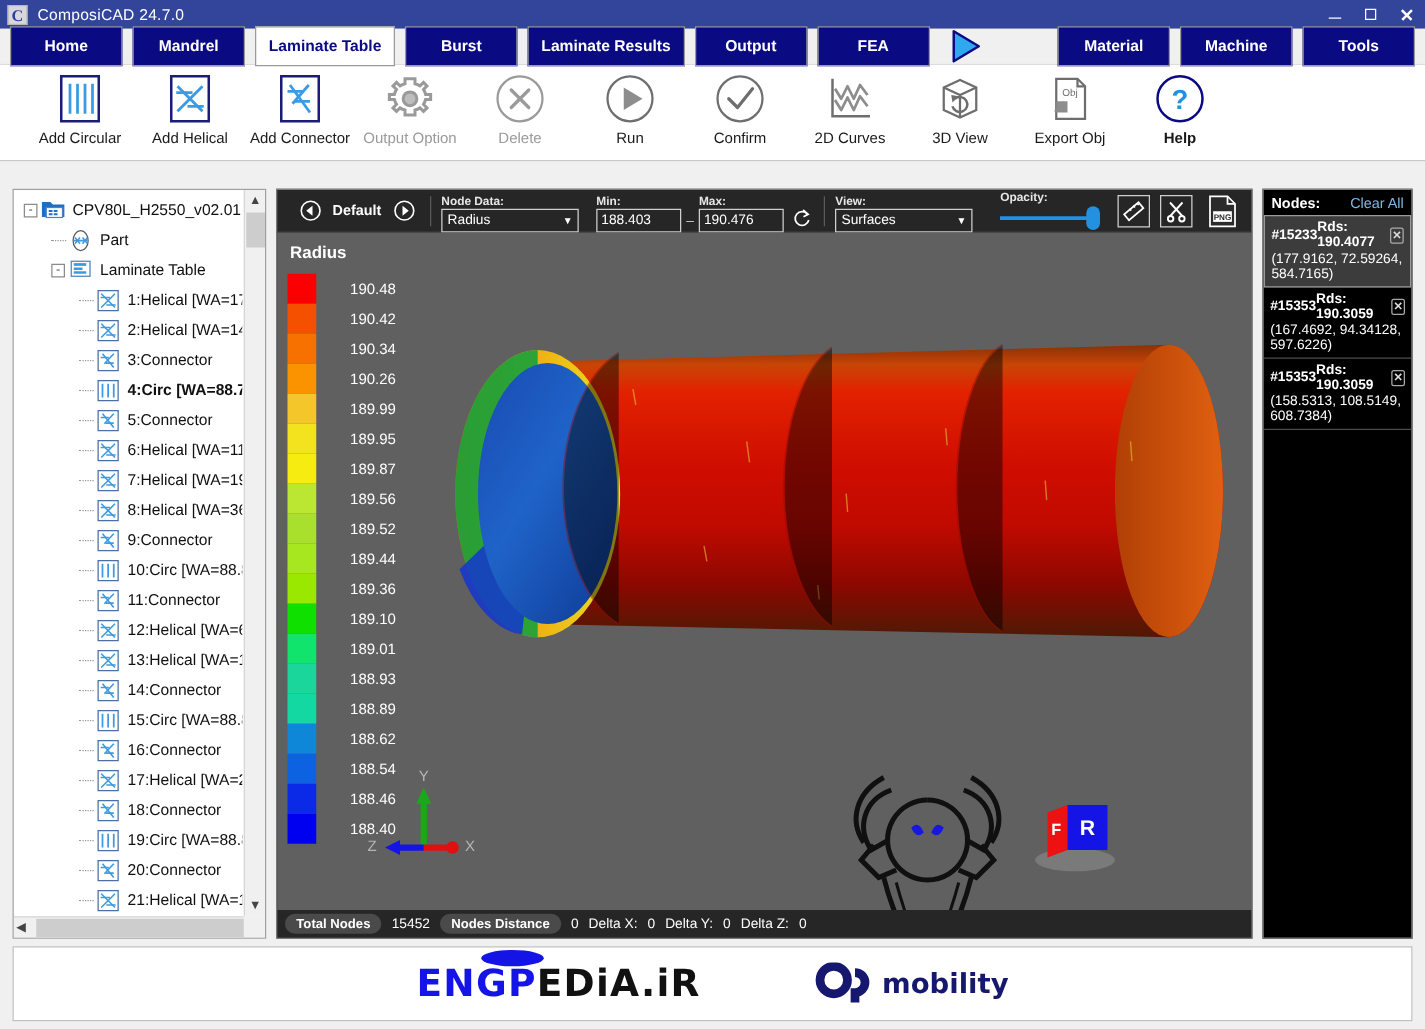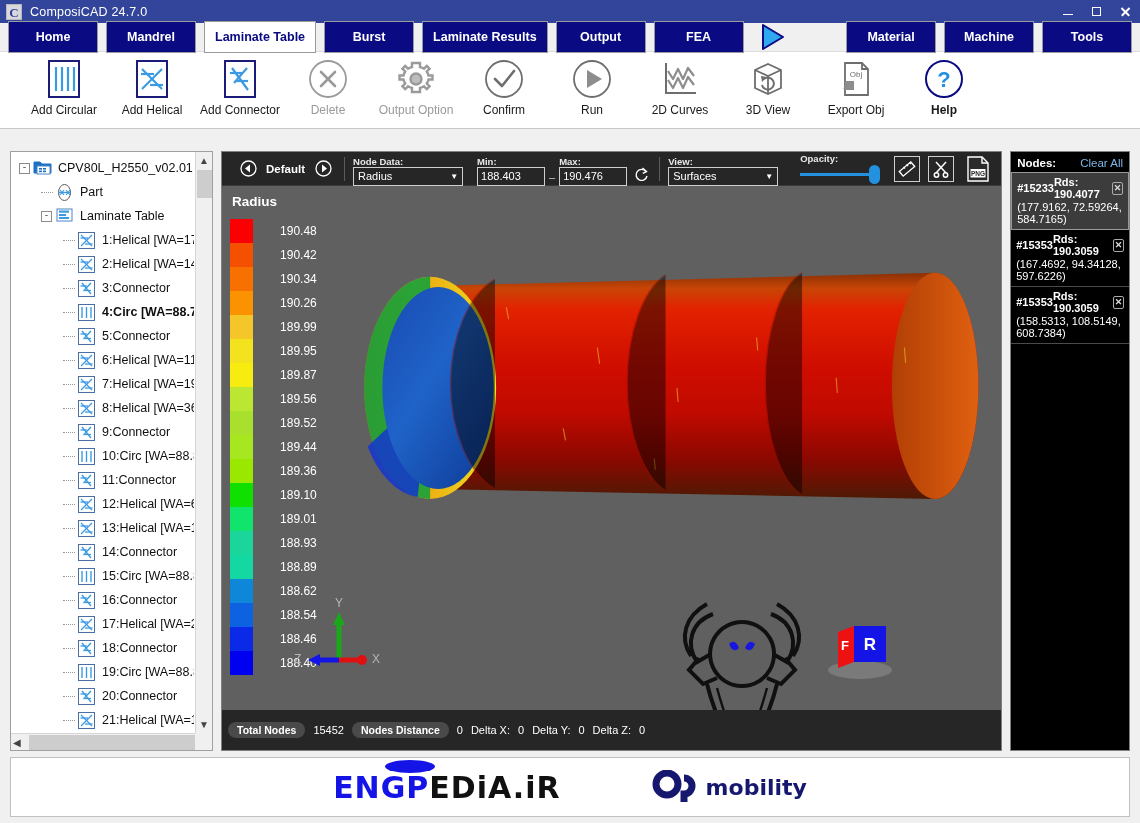--- a/index.html
+++ b/index.html
@@ -286,6 +286,18 @@
     <div class="rib-item dis">
       <div class="rib-ico">
         <svg width="44" height="44" viewBox="0 0 44 44">
+          <g fill="none" stroke="#9a9a9a" stroke-width="2.4">
+            <path d="M22 6 l4 0 0 4 a13 13 0 0 1 4 1.7 l2.8-2.8 2.8 2.8 -2.8 2.8 a13 13 0 0 1 1.7 4 l4 0 0 4 -4 0 a13 13 0 0 1 -1.7 4 l2.8 2.8 -2.8 2.8 -2.8-2.8 a13 13 0 0 1 -4 1.7 l0 4 -4 0 -4 0 0-4 a13 13 0 0 1 -4-1.7 l-2.8 2.8 -2.8-2.8 2.8-2.8 a13 13 0 0 1 -1.7-4 l-4 0 0-4 4 0 a13 13 0 0 1 1.7-4 l-2.8-2.8 2.8-2.8 2.8 2.8 a13 13 0 0 1 4-1.7 l0-4 z"></path>
+            <circle cx="22" cy="22" r="5.5" fill="#bdbdbd" stroke="#9a9a9a"></circle>
+          </g>
+        </svg>
+      </div>
+      <div class="rib-lab">Output Option</div>
+    </div>
+
+    <div class="rib-item dis">
+      <div class="rib-ico">
+        <svg width="44" height="44" viewBox="0 0 44 44">
           <circle cx="22" cy="22" r="18" fill="none" stroke="#9a9a9a" stroke-width="1.8"></circle>
           <g stroke="#9a9a9a" stroke-width="2.6" stroke-linecap="round">
             <line x1="15" y1="15" x2="29" y2="29"></line>
@@ -294,18 +306,6 @@
         </svg>
       </div>
       <div class="rib-lab">Delete</div>
-    </div>
-
-    <div class="rib-item dis">
-      <div class="rib-ico">
-        <svg width="44" height="44" viewBox="0 0 44 44">
-          <g fill="none" stroke="#9a9a9a" stroke-width="2.4">
-            <path d="M22 6 l4 0 0 4 a13 13 0 0 1 4 1.7 l2.8-2.8 2.8 2.8 -2.8 2.8 a13 13 0 0 1 1.7 4 l4 0 0 4 -4 0 a13 13 0 0 1 -1.7 4 l2.8 2.8 -2.8 2.8 -2.8-2.8 a13 13 0 0 1 -4 1.7 l0 4 -4 0 -4 0 0-4 a13 13 0 0 1 -4-1.7 l-2.8 2.8 -2.8-2.8 2.8-2.8 a13 13 0 0 1 -1.7-4 l-4 0 0-4 4 0 a13 13 0 0 1 1.7-4 l-2.8-2.8 2.8-2.8 2.8 2.8 a13 13 0 0 1 4-1.7 l0-4 z"></path>
-            <circle cx="22" cy="22" r="5.5" fill="#bdbdbd" stroke="#9a9a9a"></circle>
-          </g>
-        </svg>
-      </div>
-      <div class="rib-lab">Output Option</div>
     </div>
 
     <div class="rib-item">

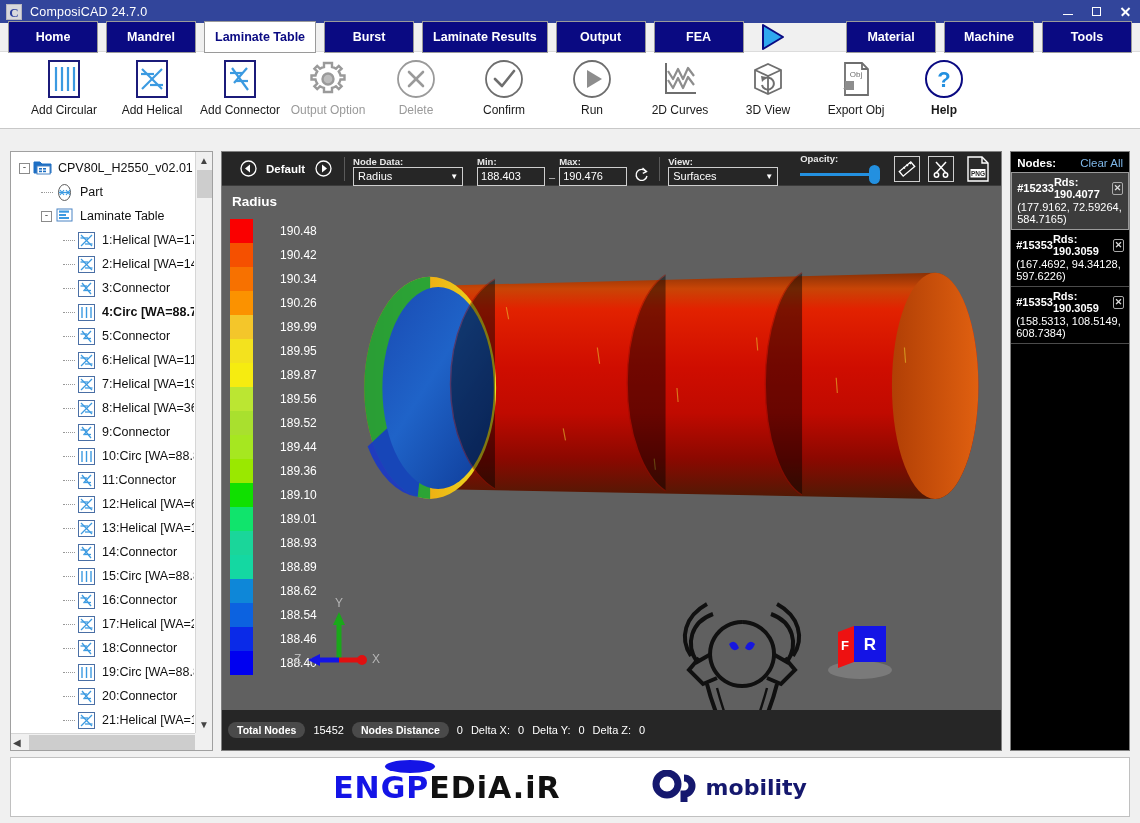--- a/index.html
+++ b/index.html
@@ -312,20 +312,20 @@
       <div class="rib-ico">
         <svg width="44" height="44" viewBox="0 0 44 44">
           <circle cx="22" cy="22" r="18" fill="none" stroke="#6e6e6e" stroke-width="1.8"></circle>
-          <polyline points="13,22 20,29 32,14" fill="none" stroke="#6e6e6e" stroke-width="2.6" stroke-linecap="round" stroke-linejoin="round"></polyline>
-        </svg>
-      </div>
-      <div class="rib-lab">Confirm</div>
+          <polygon points="17,13 32,22 17,31" fill="#8d8d8d"></polygon>
+        </svg>
+      </div>
+      <div class="rib-lab">Run</div>
     </div>
 
     <div class="rib-item">
       <div class="rib-ico">
         <svg width="44" height="44" viewBox="0 0 44 44">
           <circle cx="22" cy="22" r="18" fill="none" stroke="#6e6e6e" stroke-width="1.8"></circle>
-          <polygon points="17,13 32,22 17,31" fill="#8d8d8d"></polygon>
-        </svg>
-      </div>
-      <div class="rib-lab">Run</div>
+          <polyline points="13,22 20,29 32,14" fill="none" stroke="#6e6e6e" stroke-width="2.6" stroke-linecap="round" stroke-linejoin="round"></polyline>
+        </svg>
+      </div>
+      <div class="rib-lab">Confirm</div>
     </div>
 
     <div class="rib-item">

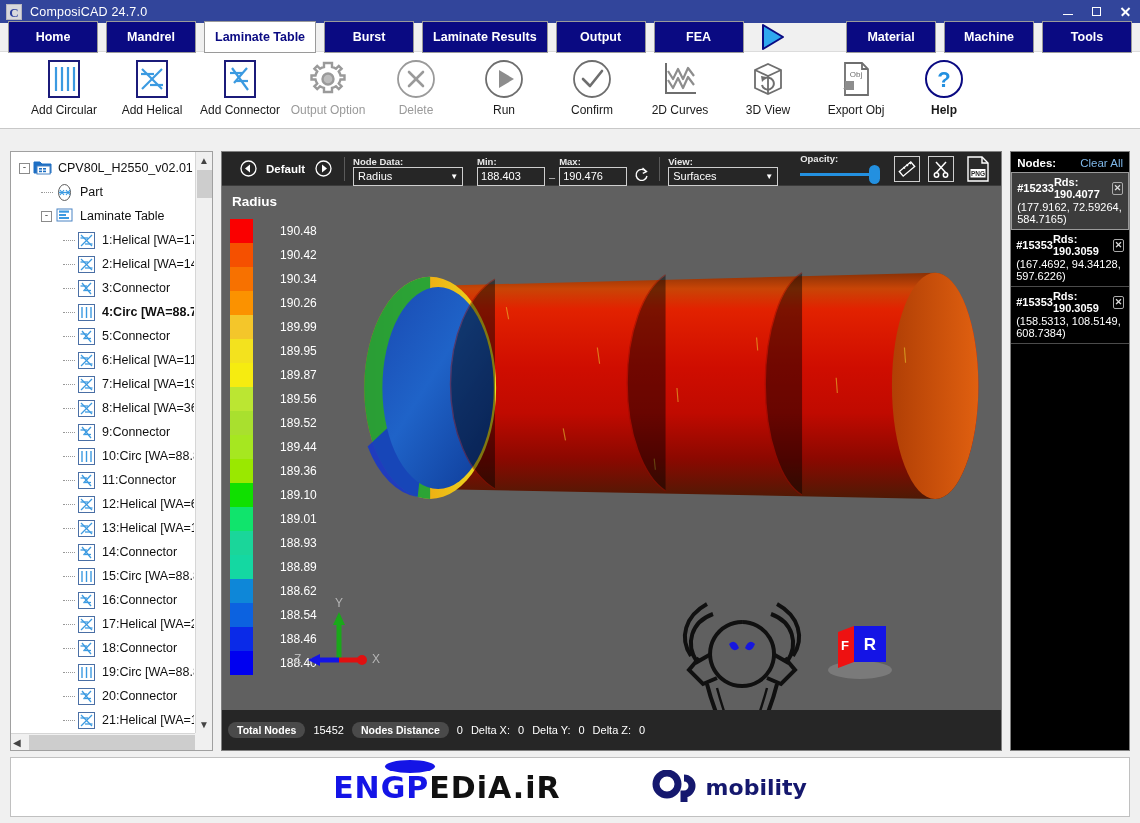--- a/index.html
+++ b/index.html
@@ -144,7 +144,7 @@
 
   .canvas { flex:1; position:relative; background:#606060; overflow:hidden; }
   .statusbar {
-    height: 40px; background:#262626; display:flex; align-items:center; gap:8px; padding: 0 6px;
+    height: 22px; background:#262626; display:flex; align-items:center; gap:8px; padding: 0 6px;
     font-size:11px; color:#fff;
   }
   .pill { background:#4a4a4a; border-radius:9px; padding: 2px 9px; font-size:10.5px; color:#fff; font-weight:bold;}

